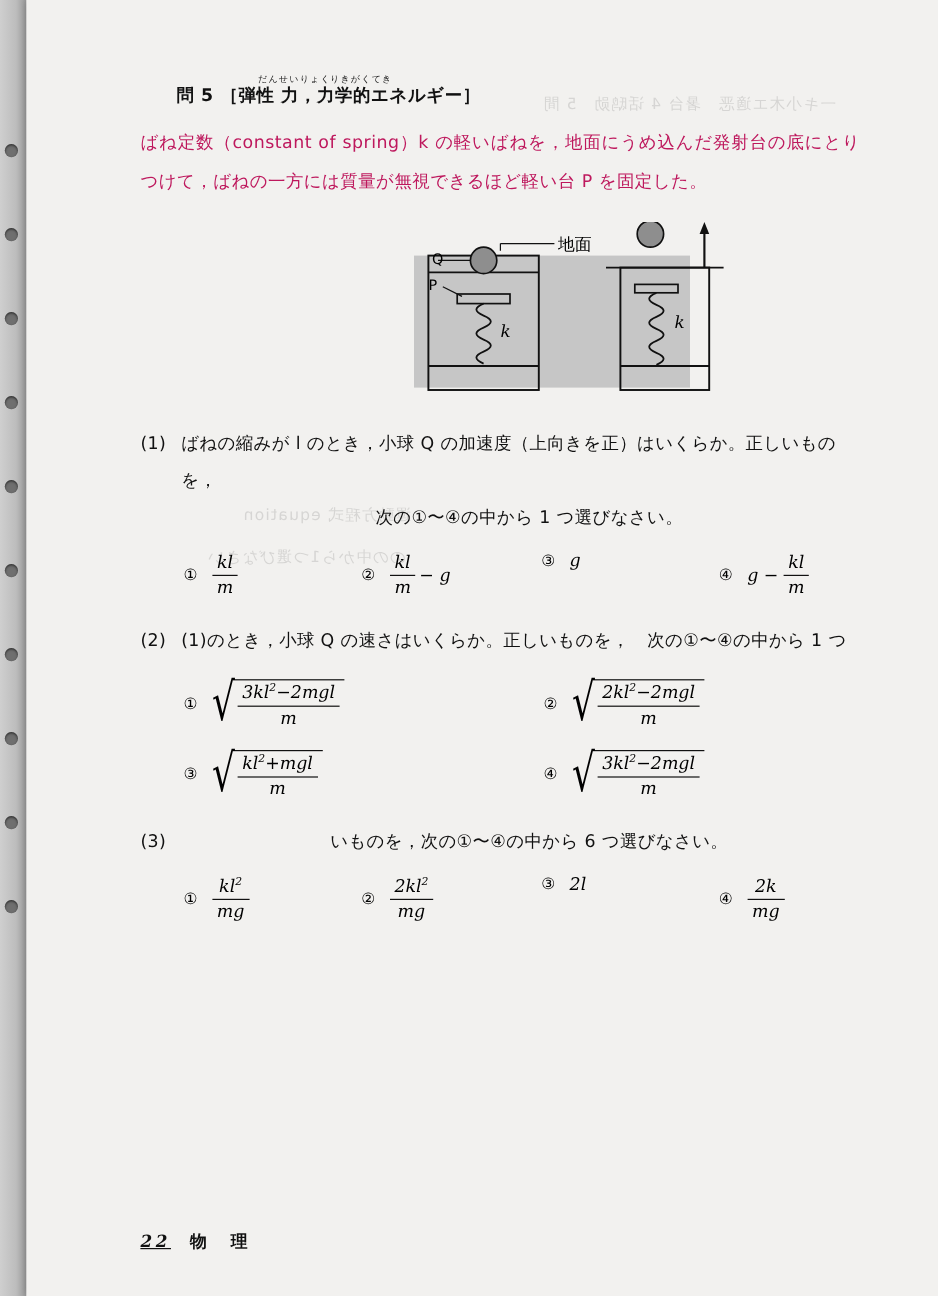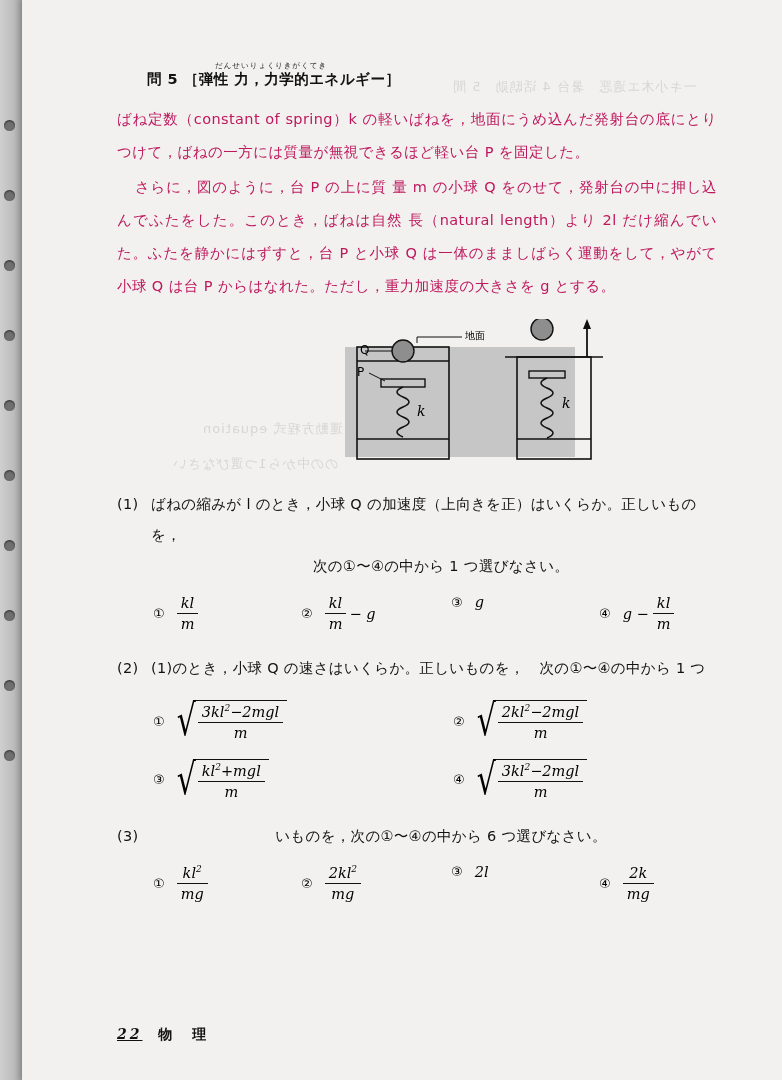--- a/index.html
+++ b/index.html
@@ -164,7 +164,6 @@
     </h1>
 
     <p class="para">ばね定数（constant of spring）k の軽いばねを，地面にうめ込んだ発射台の底にとりつけて，ばねの一方には質量が無視できるほど軽い台 P を固定した。</p>
-    <p class="para indent">さらに，図のように，台 P の上に質 量 m の小球 Q をのせて，発射台の中に押し込んでふたをした。このとき，ばねは自然 長（natural length）より 2l だけ縮んでいた。ふたを静かにはずすと，台 P と小球 Q は一体のまましばらく運動をして，やがて小球 Q は台 P からはなれた。ただし，重力加速度の大きさを g とする。</p>
 
     <div class="figure">
       <div class="figbg"></div>

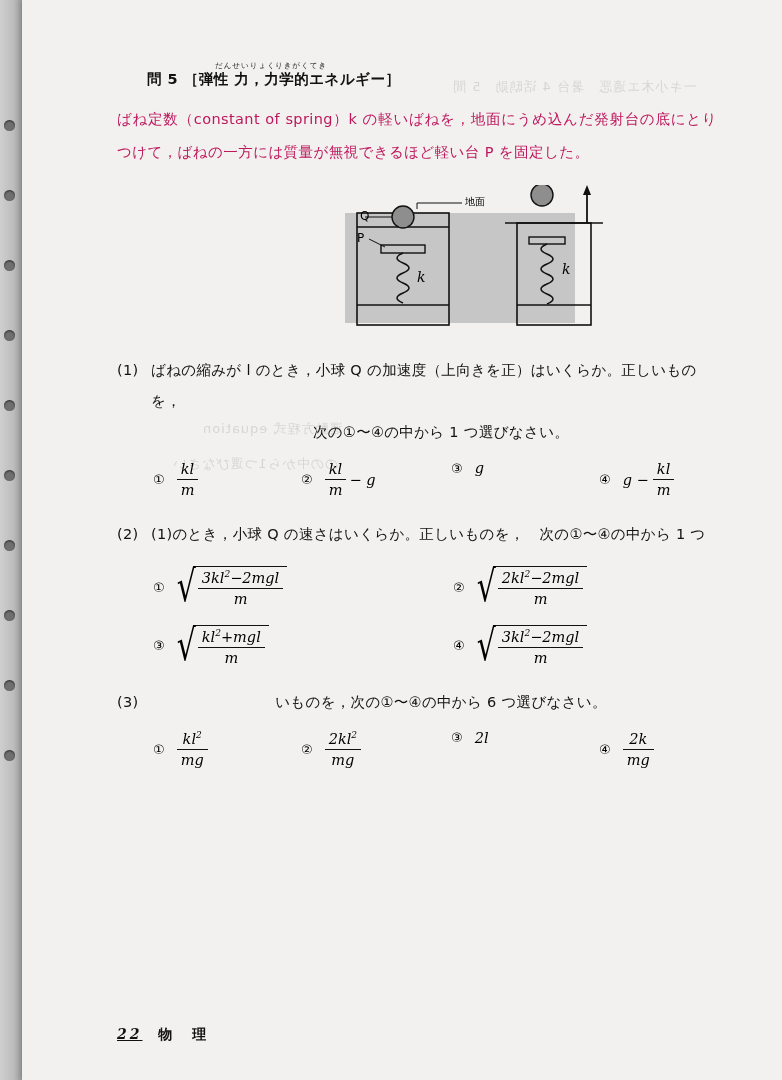--- a/index.html
+++ b/index.html
@@ -198,7 +198,7 @@
       </svg>
       <span style="position:absolute;left:243px;top:24px;font-family:'DejaVu Sans',sans-serif;font-size:12px;">Q</span>
       <span style="position:absolute;left:240px;top:46px;font-family:'DejaVu Sans',sans-serif;font-size:12px;">P</span>
-      <span style="position:absolute;left:348px;top:10px;font-family:Liberation Mono, monospace;font-size:10px;">地面</span>
+      <span style="position:absolute;left:348px;top:10px;font-family:Liberation Mono, monospace;font-size:14px;">地面</span>
       <span style="position:absolute;left:300px;top:84px;font-family:'DejaVu Serif',serif;font-style:italic;font-size:14px;">k</span>
       <span style="position:absolute;left:445px;top:76px;font-family:'DejaVu Serif',serif;font-style:italic;font-size:14px;">k</span>
     </div>

